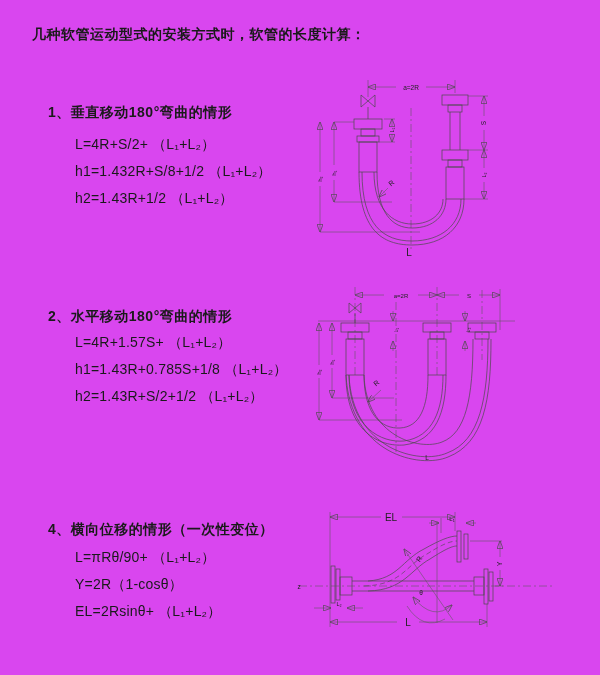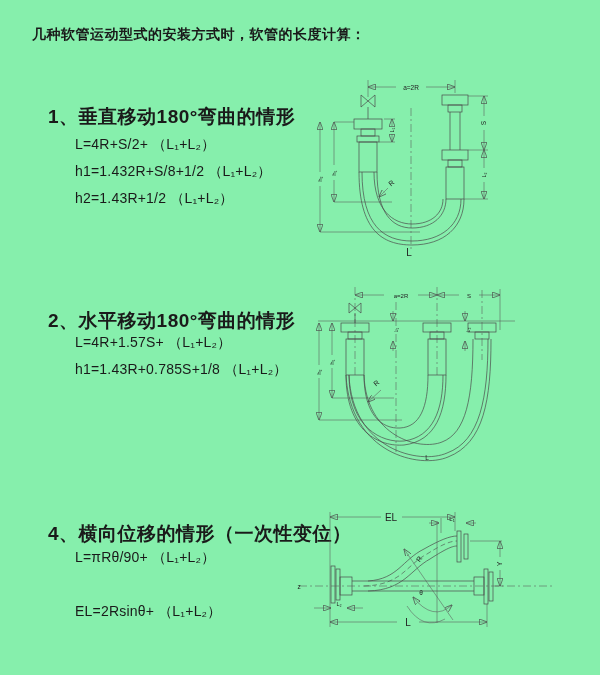--- a/index.html
+++ b/index.html
@@ -4,7 +4,7 @@
 <style>
   html,body{margin:0;padding:0;}
   body{width:600px;height:675px;background:#ffffff;font-family:"Liberation Sans","DejaVu Sans",sans-serif;color:#1a1a1a;position:relative;overflow:hidden;}
-  .page{position:absolute;inset:0;background:#86efac;}
+  .page{position:absolute;inset:0;background:#d946ef;}
   .title{position:absolute;left:32px;top:26px;font-size:14px;font-weight:bold;letter-spacing:.5px;}
   .heading{position:absolute;font-size:19px;font-weight:bold;letter-spacing:.5px;}
   .formula{position:absolute;font-size:14px;letter-spacing:.2px;}

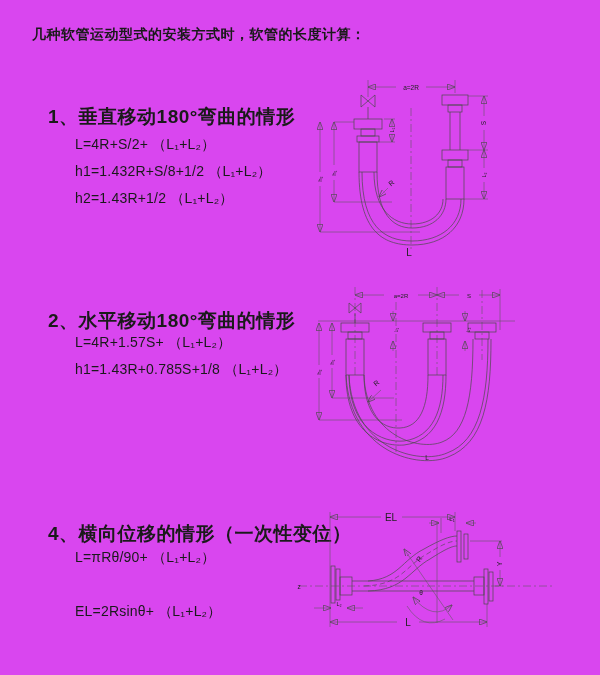--- a/index.html
+++ b/index.html
@@ -6,7 +6,7 @@
   body{width:600px;height:675px;background:#ffffff;font-family:"Liberation Sans","DejaVu Sans",sans-serif;color:#1a1a1a;position:relative;overflow:hidden;}
   .page{position:absolute;inset:0;background:#d946ef;}
   .title{position:absolute;left:32px;top:26px;font-size:14px;font-weight:bold;letter-spacing:.5px;}
-  .heading{position:absolute;font-size:19px;font-weight:bold;letter-spacing:.5px;}
+  .heading{position:absolute;font-size:14px;font-weight:bold;letter-spacing:.5px;}
   .formula{position:absolute;font-size:14px;letter-spacing:.2px;}
   svg{position:absolute;}
   svg line,svg path,svg rect,svg polyline{stroke:#4a4a4a;fill:none;stroke-width:.7;}

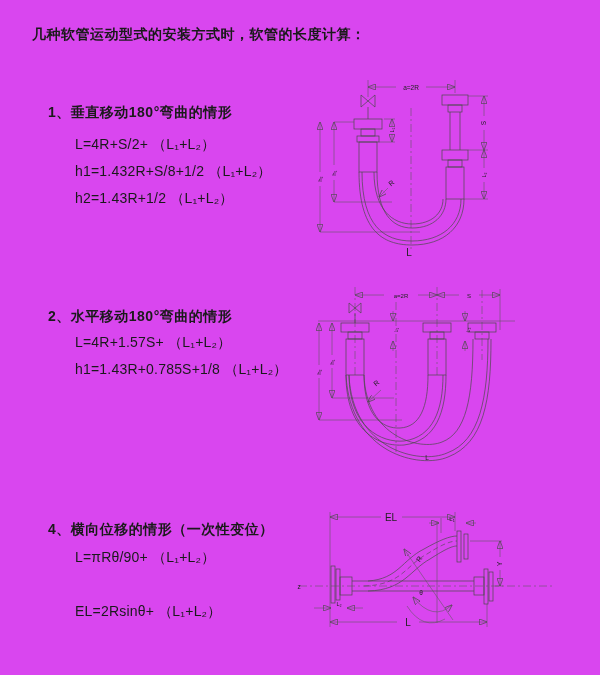--- a/index.html
+++ b/index.html
@@ -31,6 +31,7 @@
   <div class="heading" style="left:48px;top:308px">2、水平移动180°弯曲的情形</div>
   <div class="formula" style="left:75px;top:334px">L=4R+1.57S+ （L₁+L₂）</div>
   <div class="formula" style="left:75px;top:361px">h1=1.43R+0.785S+1/8 （L₁+L₂）</div>
+  <div class="formula" style="left:75px;top:388px">h2=1.43R+S/2+1/2 （L₁+L₂）</div>
 
   <div class="heading" style="left:48px;top:521px">4、横向位移的情形（一次性变位）</div>
   <div class="formula" style="left:75px;top:549px">L=πRθ/90+ （L₁+L₂）</div>

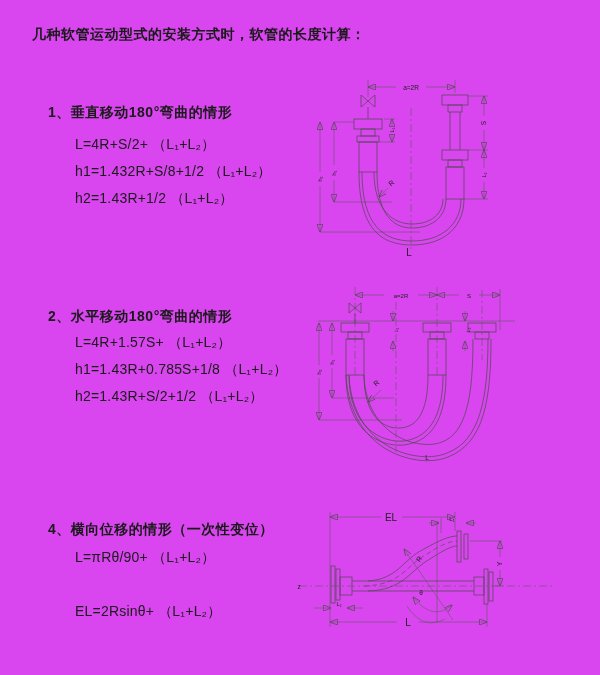--- a/index.html
+++ b/index.html
@@ -35,6 +35,7 @@
 
   <div class="heading" style="left:48px;top:521px">4、横向位移的情形（一次性变位）</div>
   <div class="formula" style="left:75px;top:549px">L=πRθ/90+ （L₁+L₂）</div>
+  <div class="formula" style="left:75px;top:576px">Y=2R（1-cosθ）</div>
   <div class="formula" style="left:75px;top:603px">EL=2Rsinθ+ （L₁+L₂）</div>
 
   <svg style="left:300px;top:70px" width="300" height="195" viewBox="300 70 300 195">

